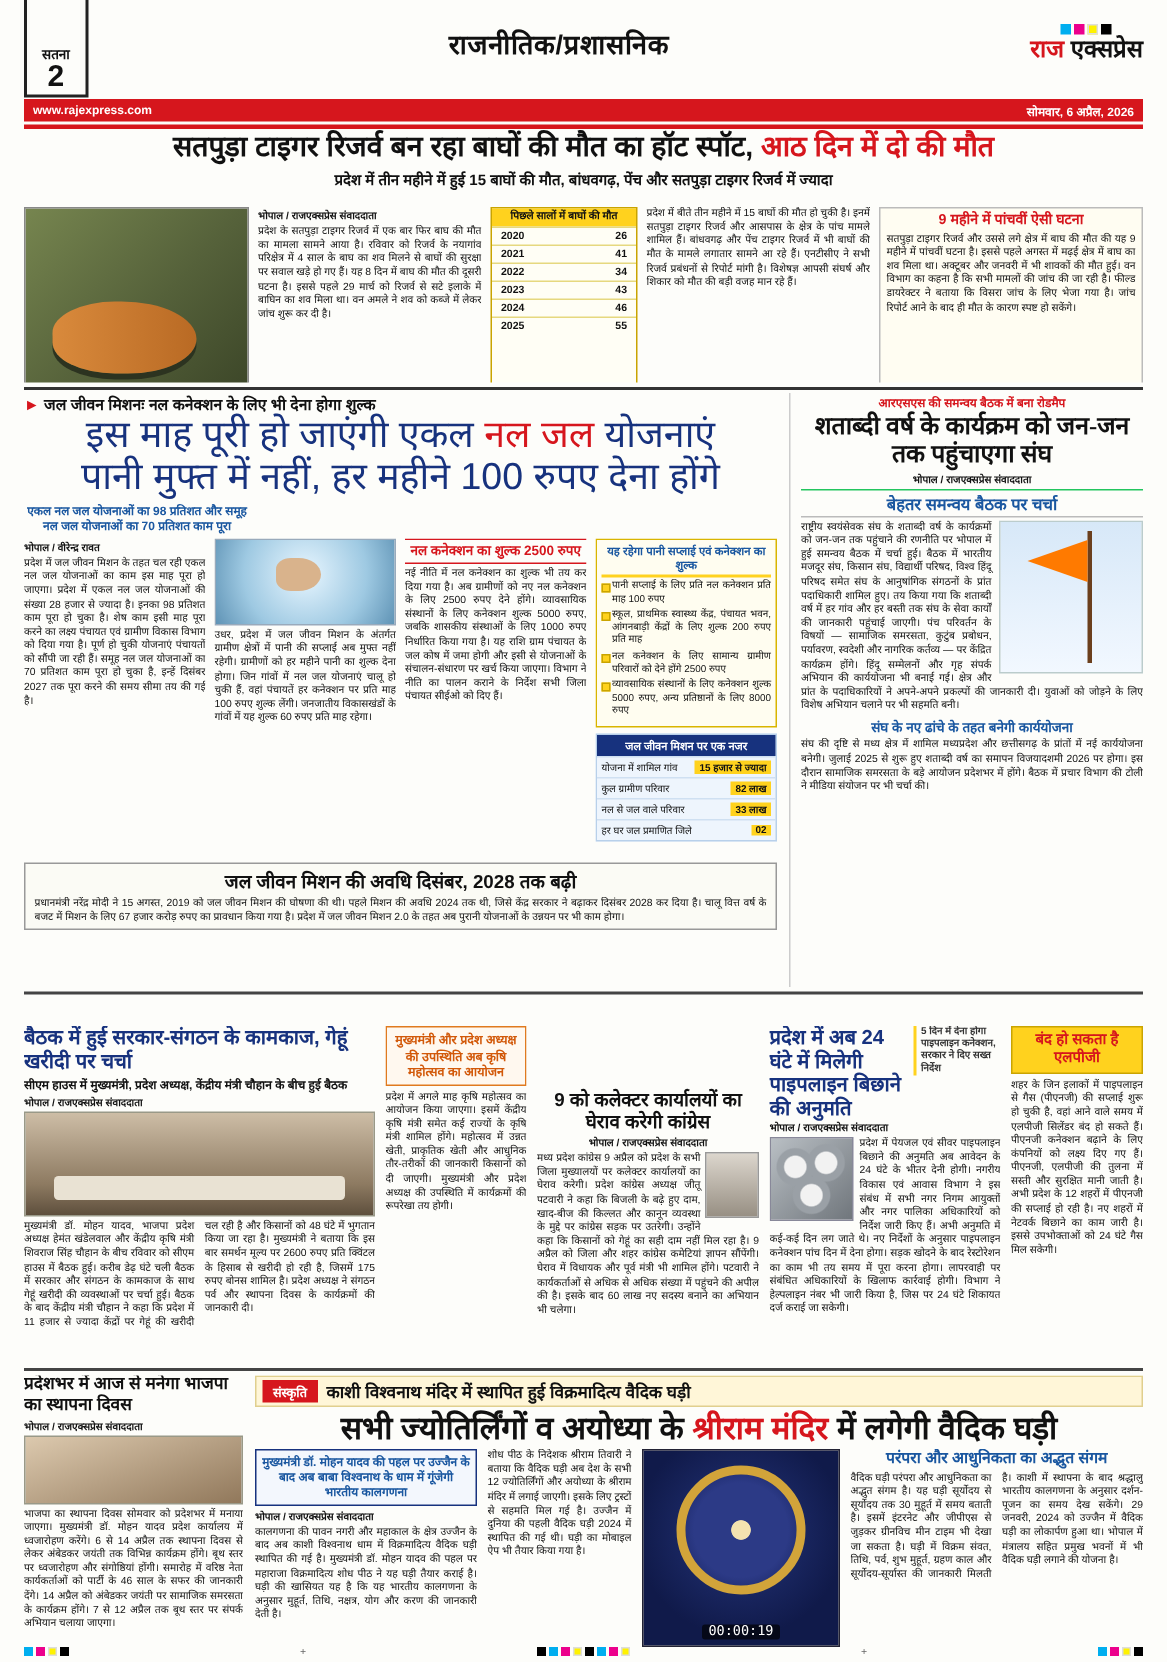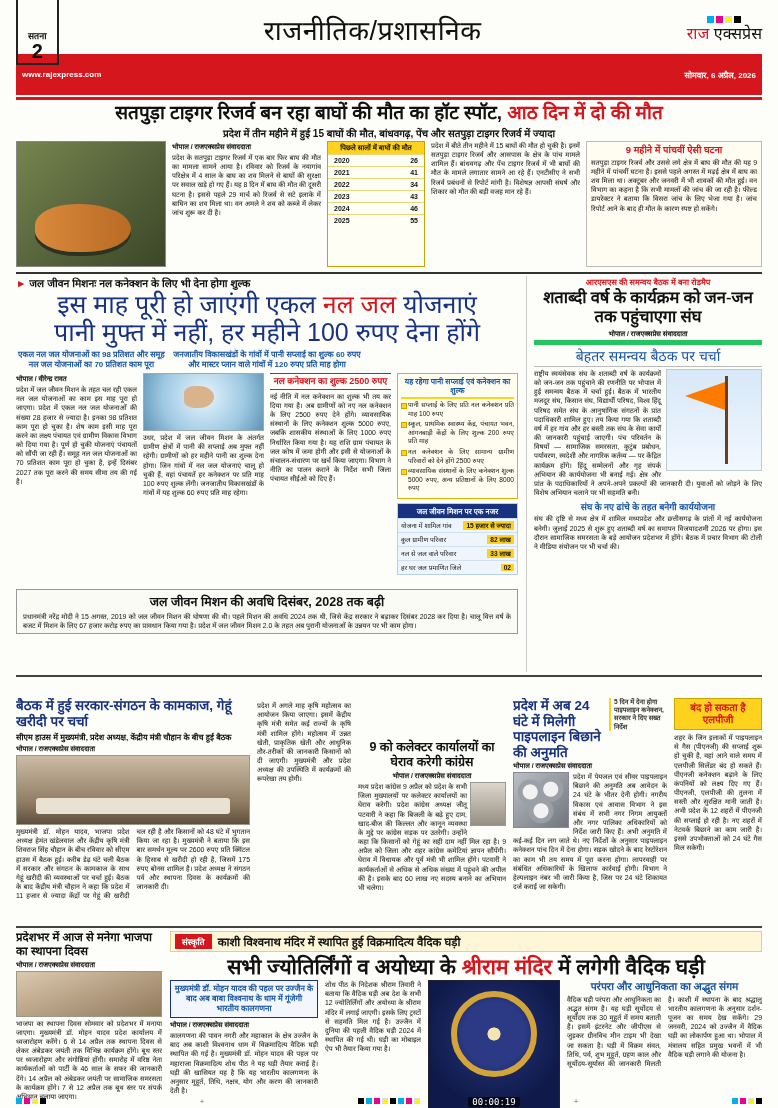--- a/index.html
+++ b/index.html
@@ -16,7 +16,7 @@
   .pagebox{border:2px solid #222;text-align:center;padding:1px 10px;line-height:1.05;}
   .pagebox .city{font-size:9px;font-weight:bold;margin-top:36px;}
   .pagebox .num{font-size:20px;font-weight:bold;}
-  .section-title{flex:1;text-align:center;font-size:27px;font-weight:normal;letter-spacing:.5px;}
+  .section-title{flex:1;text-align:center;font-size:18px;font-weight:bold;letter-spacing:.5px;}
   .brand{text-align:center;line-height:1.1;}
   .brand .dots{display:flex;gap:2px;justify-content:center;margin-bottom:2px;}
   .brand .dots i{width:7px;height:7px;display:block;}

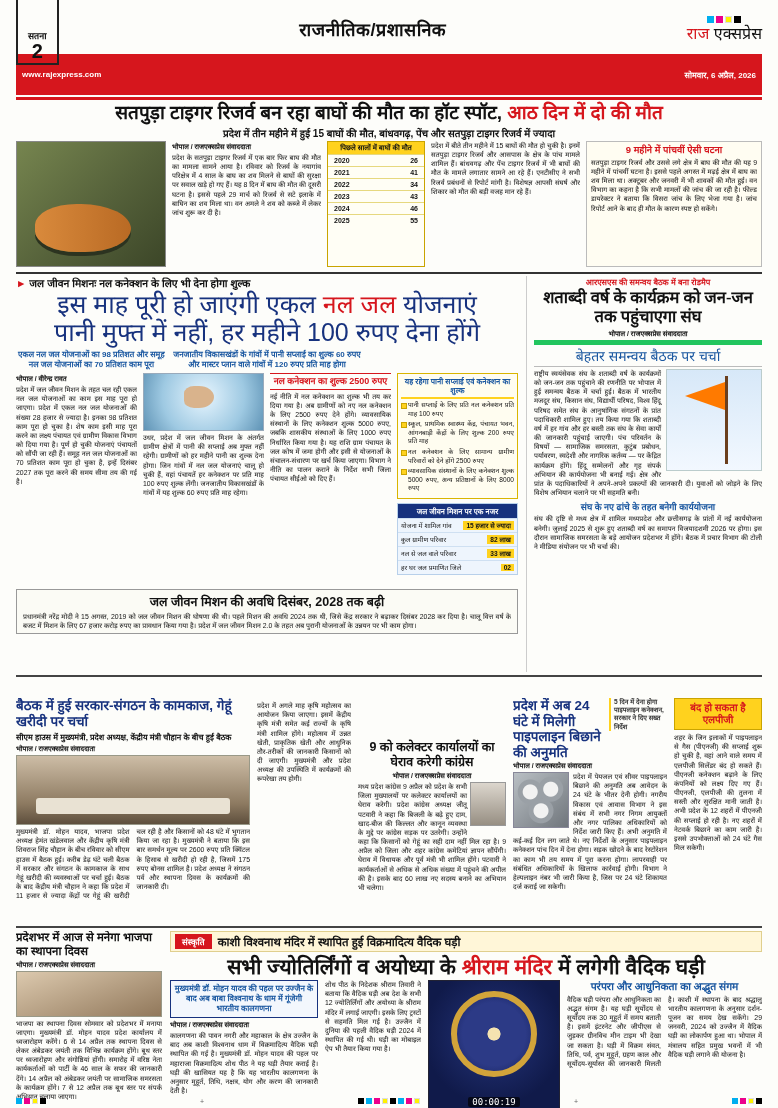--- a/index.html
+++ b/index.html
@@ -20,7 +20,7 @@
   .brand{text-align:center;line-height:1.1;}
   .brand .dots{display:flex;gap:2px;justify-content:center;margin-bottom:2px;}
   .brand .dots i{width:7px;height:7px;display:block;}
-  .brand-name{font-size:16px;font-weight:normal;}
+  .brand-name{font-size:16px;font-weight:bold;}
   .brand-name .r{color:var(--red);}
   .redbar{display:flex;justify-content:space-between;align-items:center;background:var(--red);color:#fff;font-size:8px;font-weight:bold;padding:15px 6px;margin-top:2px;}
 

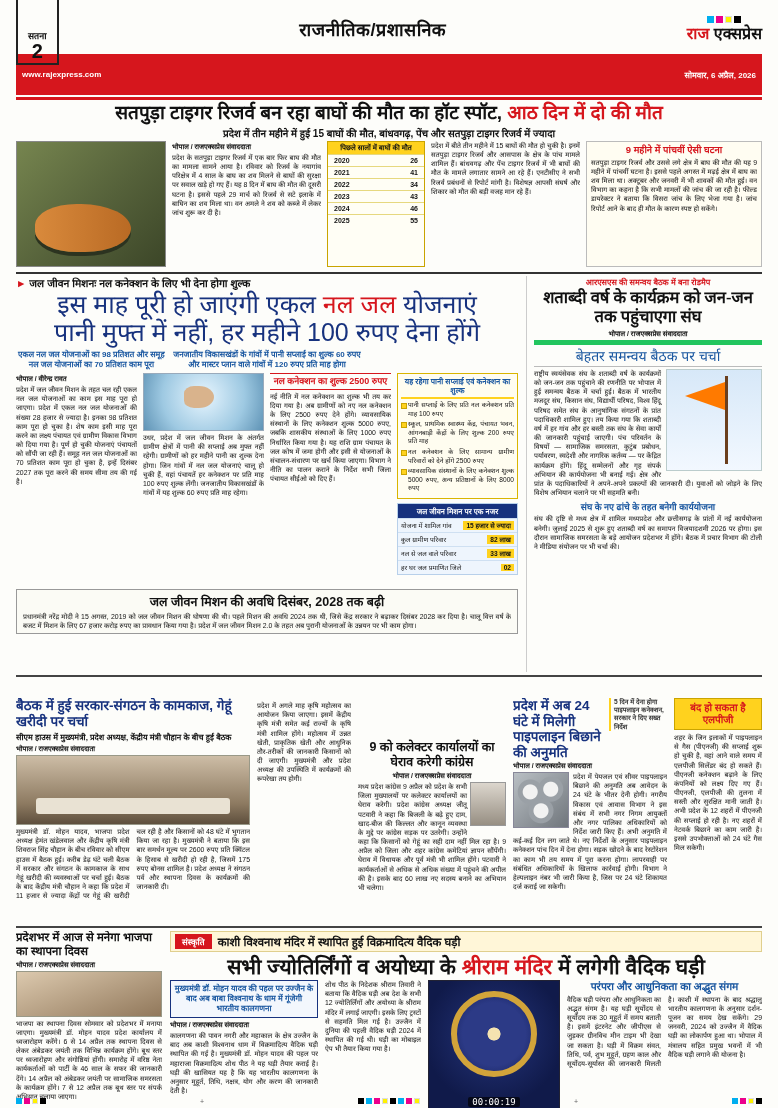--- a/index.html
+++ b/index.html
@@ -22,7 +22,7 @@
   .brand .dots i{width:7px;height:7px;display:block;}
   .brand-name{font-size:16px;font-weight:bold;}
   .brand-name .r{color:var(--red);}
-  .redbar{display:flex;justify-content:space-between;align-items:center;background:var(--red);color:#fff;font-size:8px;font-weight:bold;padding:15px 6px;margin-top:2px;}
+  .redbar{display:flex;justify-content:space-between;align-items:center;background:var(--red);color:#fff;font-size:8px;font-weight:bold;padding:2px 6px;margin-top:14px;}
 
   
   .byline{font-size:6.8px;font-weight:bold;margin:1px 0 2px;}

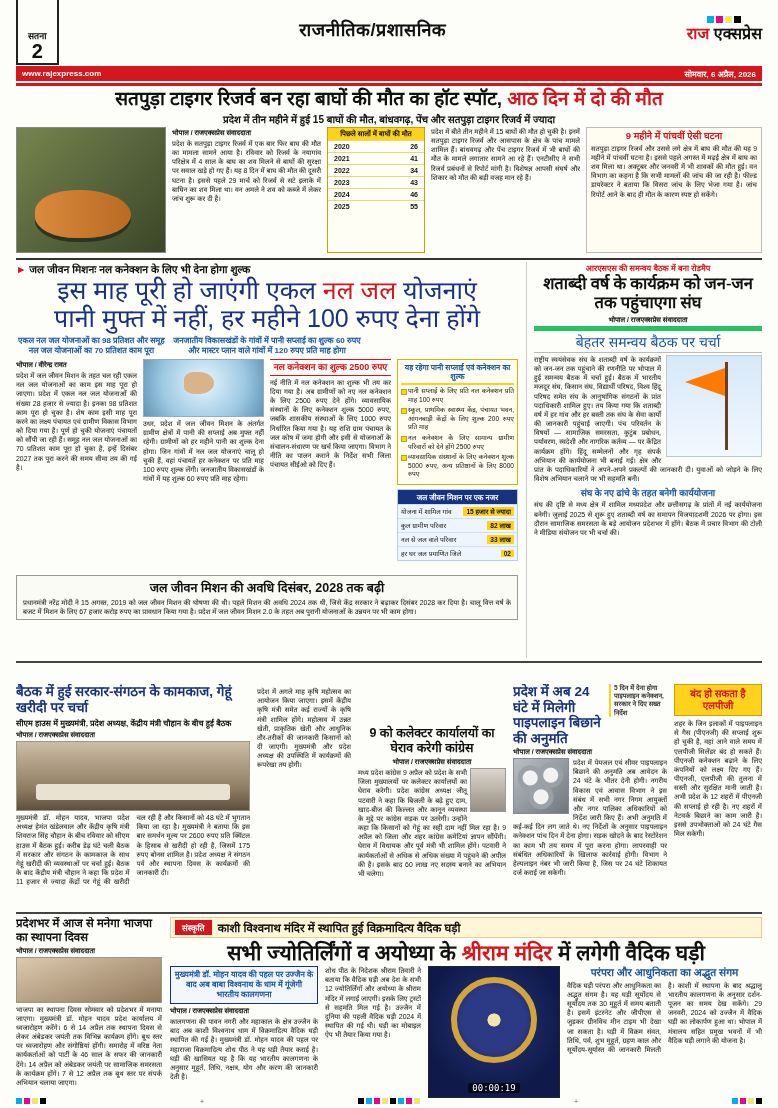--- a/index.html
+++ b/index.html
@@ -33,7 +33,7 @@
   .tiger{border-top:3px solid var(--red);margin-top:2px;padding-top:2px;height:172px;overflow:hidden;}
   .tiger-headline{text-align:center;font-size:19px;font-weight:bold;line-height:1.15;}
   .tiger-headline .red{color:var(--red);}
-  .tiger-subhead{text-align:center;font-size:10px;font-weight:bold;margin:2px 0 1px;}
+  .tiger-subhead{text-align:center;font-size:10px;font-weight:bold;margin:2px 0 12px;}
   .tiger-row{display:grid;grid-template-columns:150px 1fr 98px 1fr 176px;gap:6px;height:126px;}
   .photo-tiger{background:linear-gradient(135deg,#76854f 0%,#55613a 55%,#3c4628 100%);position:relative;border:1px solid #888;}
   .photo-tiger::after{content:"";position:absolute;left:18px;bottom:14px;width:96px;height:48px;background:linear-gradient(90deg,#d98a3c,#b96a24);border-radius:50% 60% 55% 50%;box-shadow:0 4px 0 #2c3320;}

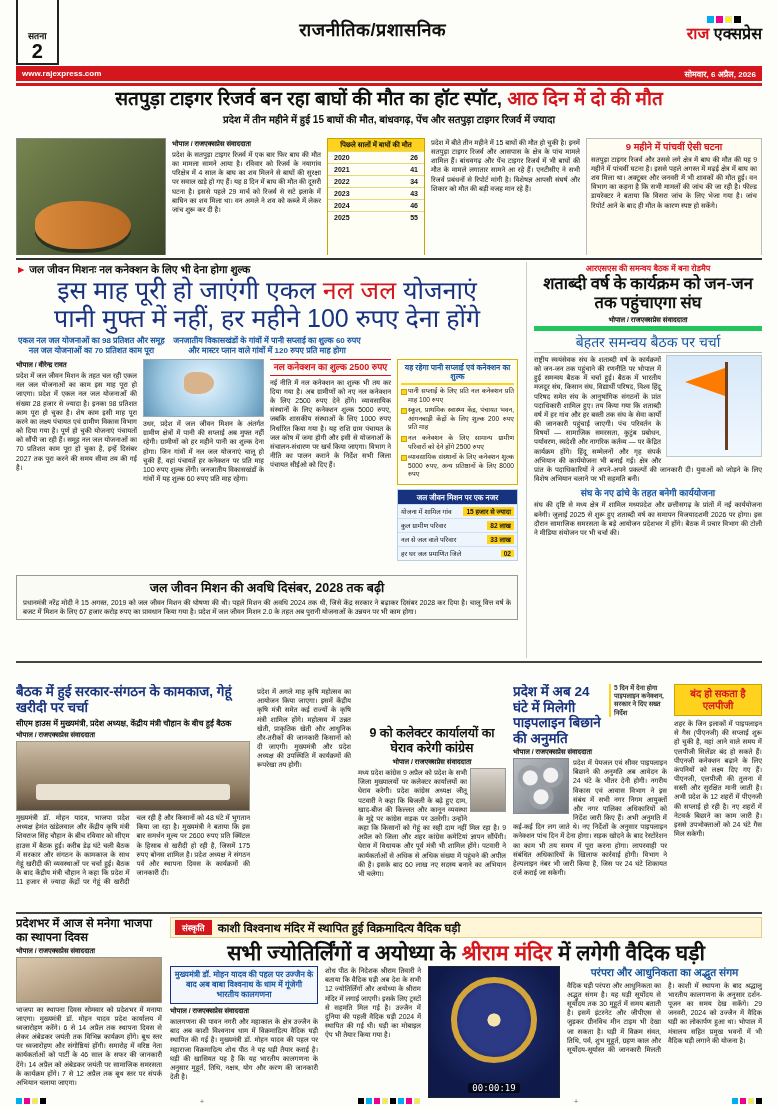--- a/index.html
+++ b/index.html
@@ -196,7 +196,6 @@
       <h2 class="jjm-h">पानी मुफ्त में नहीं, हर महीने 100 रुपए देना होंगे</h2>
       <div class="blurbs">
         <div class="blurb">एकल नल जल योजनाओं का 98 प्रतिशत और समूह नल जल योजनाओं का 70 प्रतिशत काम पूरा</div>
-        <div class="blurb">जनजातीय विकासखंडों के गांवों में पानी सप्लाई का शुल्क 60 रुपए और मास्टर प्लान वाले गांवों में 120 रुपए प्रति माह होगा</div>
       </div>
       <div class="jjm-cols">
         <div class="crop">

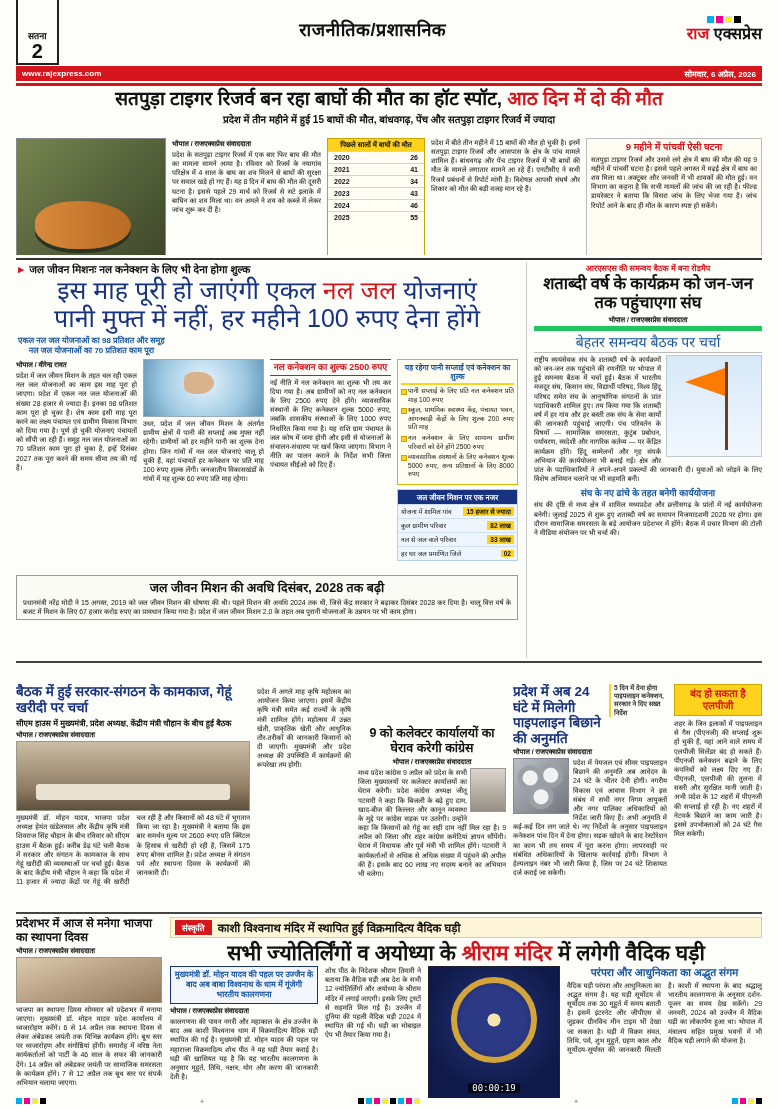--- a/index.html
+++ b/index.html
@@ -71,7 +71,7 @@
   .rss{border-left:1px solid #ccc;padding-left:7px;overflow:hidden;}
   .rss .kick{color:var(--red);font-size:8px;font-weight:bold;text-align:center;}
   .rss .hl{font-size:16.5px;font-weight:bold;text-align:center;line-height:1.15;margin:2px 0;font-family:Liberation Serif, serif;}
-  .rss .cross{color:var(--blue);font-size:14px;font-weight:normal;text-align:center;margin:2px 0;border-top:5px solid #22c55e;border-bottom:1px solid #bbb;padding:1px 0;}
+  .rss .cross{color:var(--blue);font-size:11px;font-weight:bold;text-align:center;margin:2px 0;border-top:1px solid #22c55e;border-bottom:1px solid #bbb;padding:1px 0;}
   .flag{width:96px;height:102px;float:right;margin:0 0 3px 5px;background:linear-gradient(#d7e8f8,#f2f8ff);border:1px solid #bcc;position:relative;}
   .flag::before{content:"";position:absolute;left:62%;top:6px;bottom:6px;width:3px;background:#6b3f1d;}
   .flag::after{content:"";position:absolute;right:38%;top:12px;width:0;height:0;border-right:40px solid #ff7a00;border-top:14px solid transparent;border-bottom:14px solid transparent;}

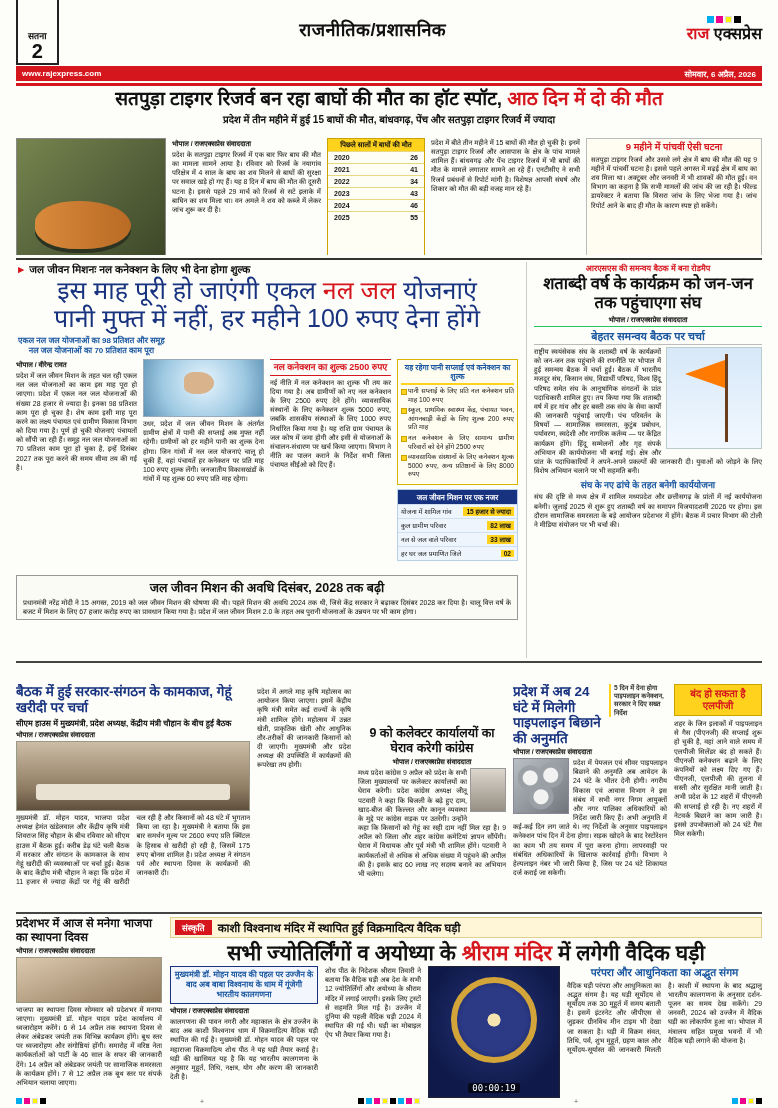--- a/index.html
+++ b/index.html
@@ -268,6 +268,7 @@
       <div class="news-body two-col">मुख्यमंत्री डॉ. मोहन यादव, भाजपा प्रदेश अध्यक्ष हेमंत खंडेलवाल और केंद्रीय कृषि मंत्री शिवराज सिंह चौहान के बीच रविवार को सीएम हाउस में बैठक हुई। करीब डेढ़ घंटे चली बैठक में सरकार और संगठन के कामकाज के साथ गेहूं खरीदी की व्यवस्थाओं पर चर्चा हुई। बैठक के बाद केंद्रीय मंत्री चौहान ने कहा कि प्रदेश में 11 हजार से ज्यादा केंद्रों पर गेहूं की खरीदी चल रही है और किसानों को 48 घंटे में भुगतान किया जा रहा है। मुख्यमंत्री ने बताया कि इस बार समर्थन मूल्य पर 2600 रुपए प्रति क्विंटल के हिसाब से खरीदी हो रही है, जिसमें 175 रुपए बोनस शामिल है। प्रदेश अध्यक्ष ने संगठन पर्व और स्थापना दिवस के कार्यक्रमों की जानकारी दी।</div>
     </div>
     <div class="crop">
+      <div class="quote">मुख्यमंत्री और प्रदेश अध्यक्ष की उपस्थिति अब कृषि महोत्सव का आयोजन</div>
       <div class="news-body" style="margin-top:3px">प्रदेश में अगले माह कृषि महोत्सव का आयोजन किया जाएगा। इसमें केंद्रीय कृषि मंत्री समेत कई राज्यों के कृषि मंत्री शामिल होंगे। महोत्सव में उन्नत खेती, प्राकृतिक खेती और आधुनिक तौर-तरीकों की जानकारी किसानों को दी जाएगी। मुख्यमंत्री और प्रदेश अध्यक्ष की उपस्थिति में कार्यक्रमों की रूपरेखा तय होगी।</div>
     </div>
     <div class="crop">

